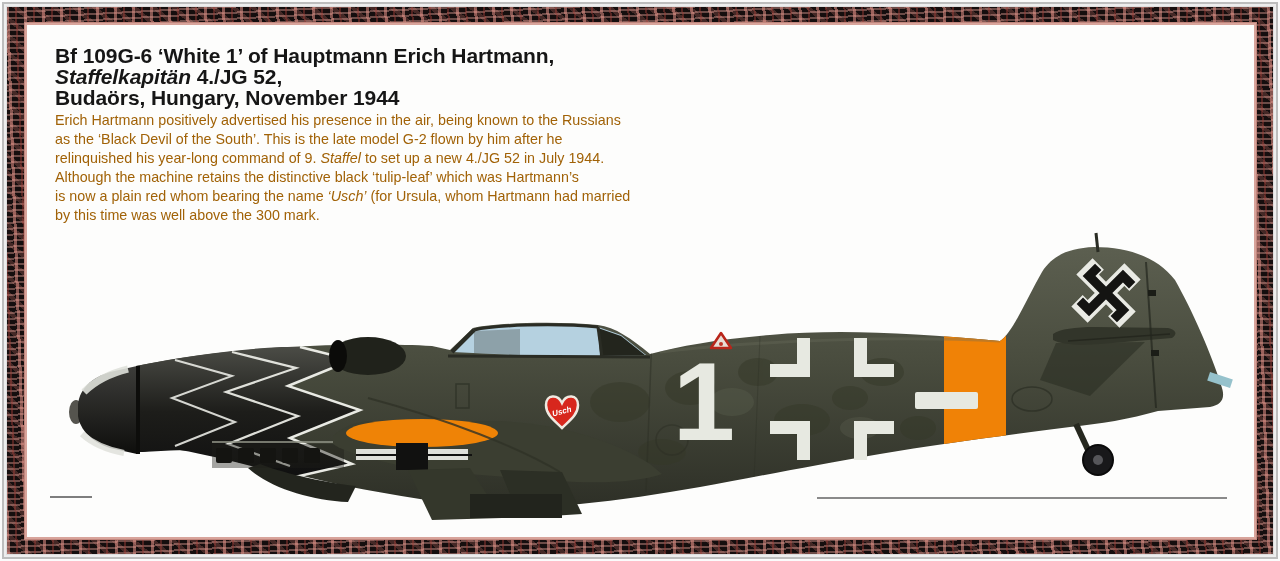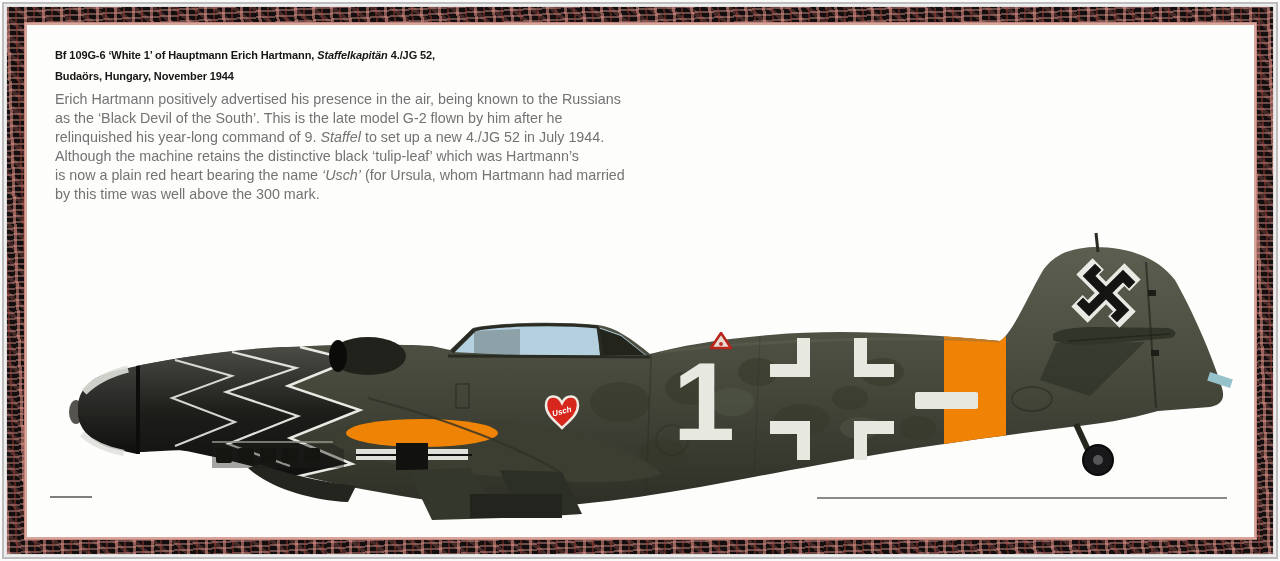--- a/index.html
+++ b/index.html
@@ -30,7 +30,7 @@
     position:absolute;left:28px;top:20px;width:640px;color:#111;
   }
   .caption h1{
-    margin:0;font-size:11px;line-height:21px;font-weight:bold;
+    margin:0;font-size:21px;line-height:21px;font-weight:bold;
     letter-spacing:-0.1px;color:#161616;
   }
   .caption h1 .it{font-style:italic;}

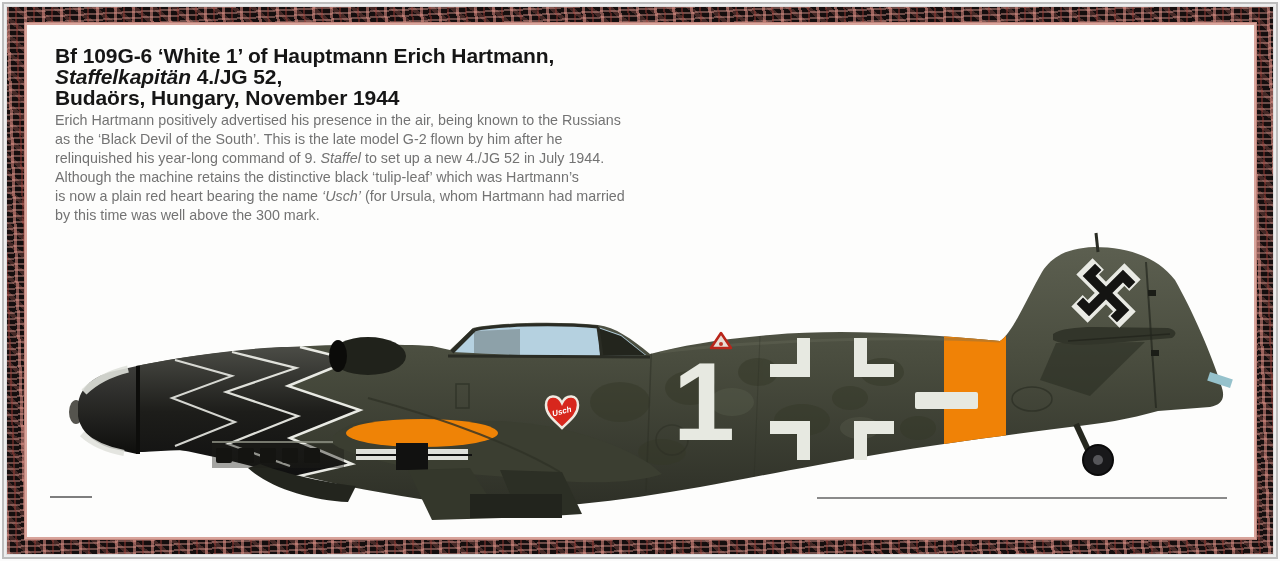--- a/index.html
+++ b/index.html
@@ -35,7 +35,7 @@
   }
   .caption h1 .it{font-style:italic;}
   .cap-body{
-    margin-top:3px;font-size:14.3px;line-height:19px;color:#737373;
+    margin-top:3px;font-size:14.3px;line-height:19px;color:#a16207;
   }
   .cap-body .ln{white-space:nowrap;}
   .cap-body .it{font-style:italic;margin-top:24px;}

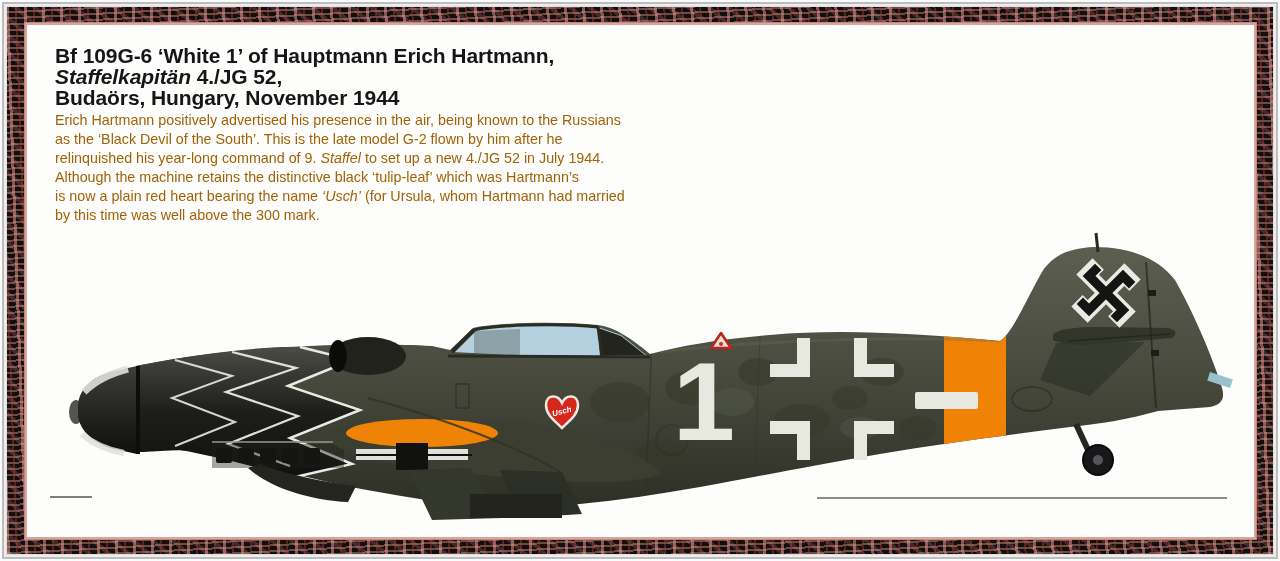--- a/index.html
+++ b/index.html
@@ -56,7 +56,7 @@
       <div class="ln">as the ‘Black Devil of the South’. This is the late model G-2 flown by him after he</div>
       <div class="ln"><span>relinquished his year-long command of 9. </span><span class="it">Staffel</span><span> to set up a new 4./JG 52 in July 1944.</span></div>
       <div class="ln">Although the machine retains the distinctive black ‘tulip-leaf’ which was Hartmann’s</div>
-      <div class="ln"><span>is now a plain red heart bearing the name </span><span class="it">‘Usch’</span><span> (for Ursula, whom Hartmann had married</span></div>
+      <div class="ln"><span>is now a plain red whom bearing the name </span><span class="it">‘Usch’</span><span> (for Ursula, whom Hartmann had married</span></div>
       <div class="ln">by this time was well above the 300 mark.</div>
     </div>
   </div>

